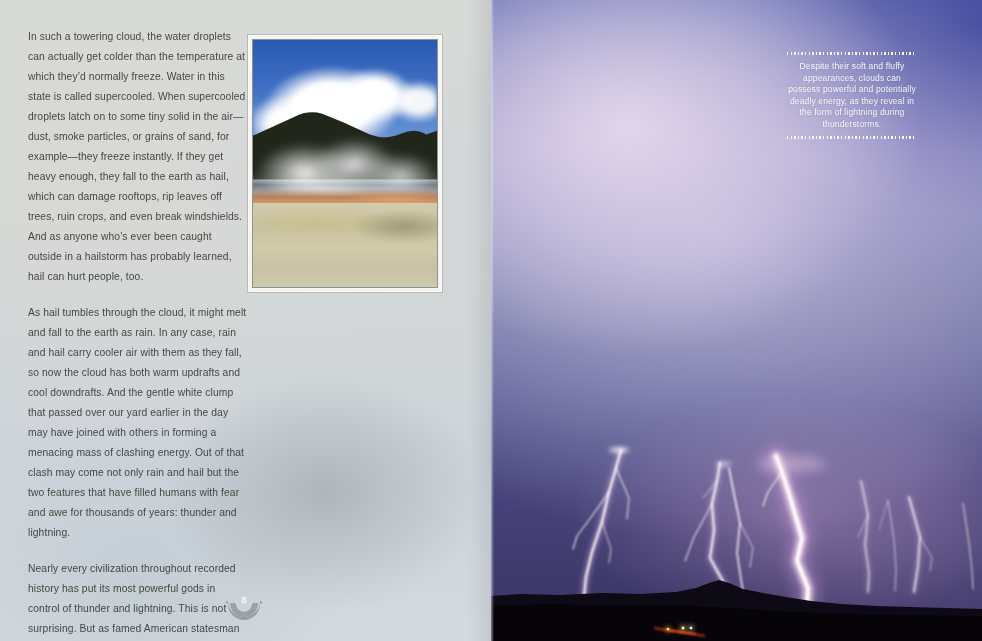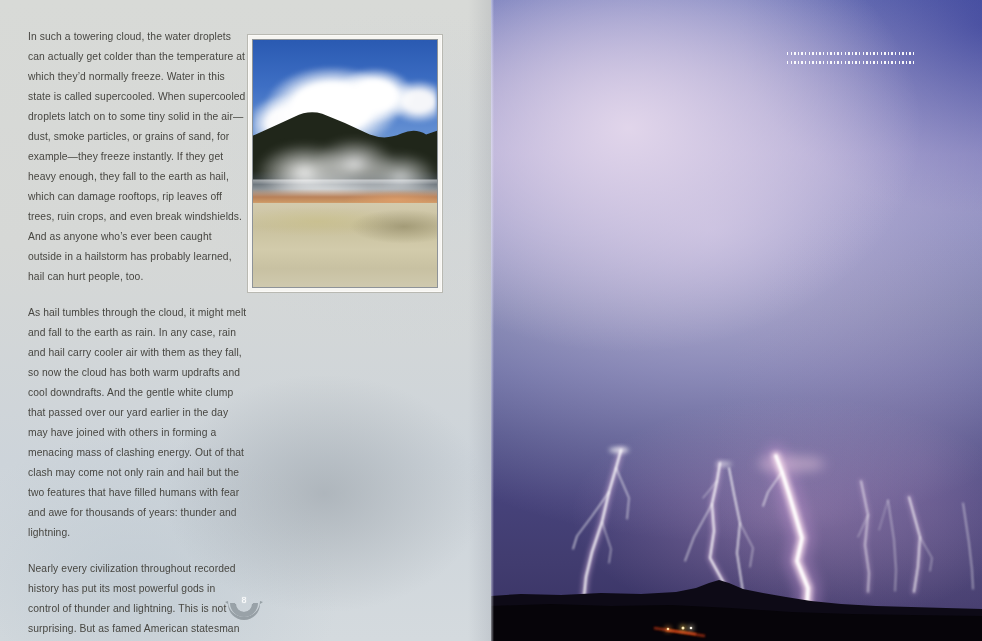--- a/index.html
+++ b/index.html
@@ -212,6 +212,7 @@
 
     <div class="caption caption-right">
       <div class="dotted-rule"></div>
+      <div>Despite their soft and fluffy appearances, clouds can possess powerful and potentially deadly energy, as they reveal in the form of lightning during thunderstorms.</div>
       <div class="dotted-rule"></div>
     </div>
   </div>

